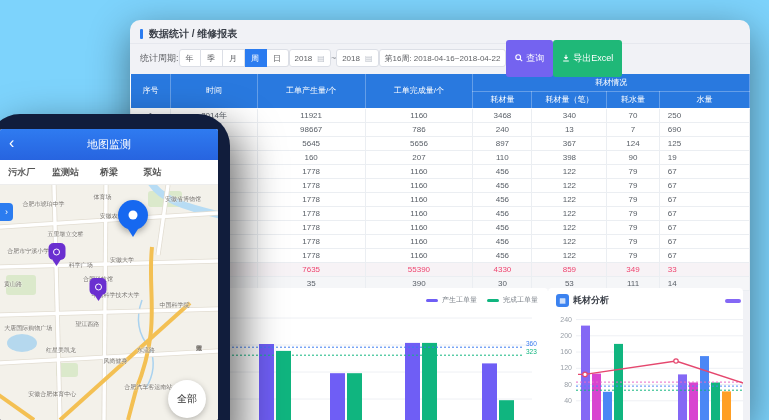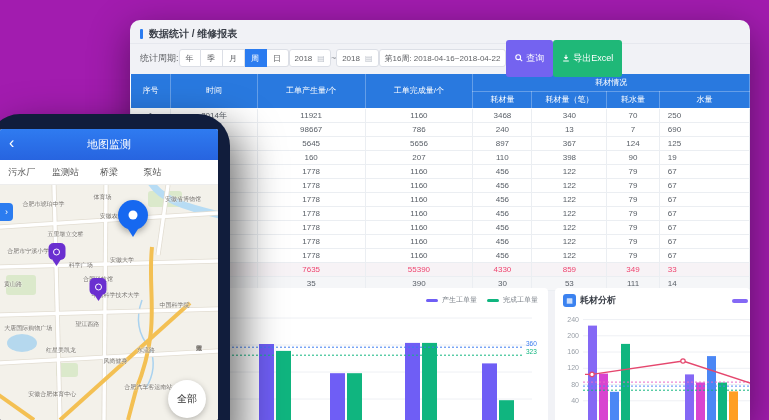--- a/index.html
+++ b/index.html
@@ -5,7 +5,7 @@
   * { margin:0; padding:0; box-sizing:border-box; }
   html,body { width:769px; height:420px; overflow:hidden; }
   body { font-family:"Liberation Sans","DejaVu Sans",sans-serif; background:#1d2b52; }
-  #stage { position:relative; width:769px; height:420px; background:#a21caf; overflow:hidden; }
+  #stage { position:relative; width:769px; height:420px; background:#7dd3fc; overflow:hidden; }
 
   
   .dash { position:absolute; left:130px; top:20px; width:620px; height:400px;

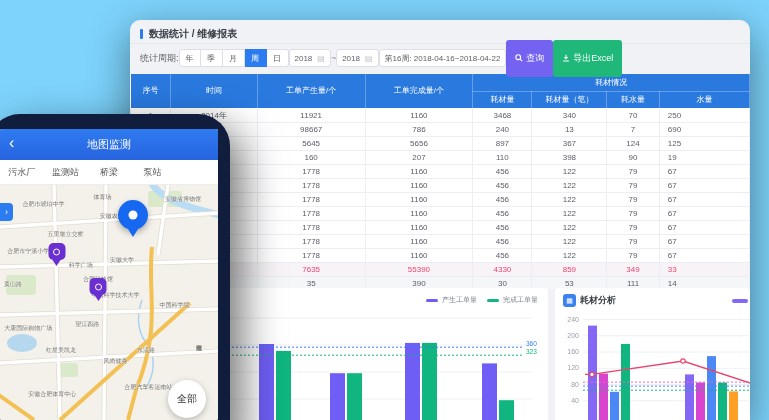--- a/index.html
+++ b/index.html
@@ -69,7 +69,7 @@
   .p-title { color:#fff; font-size:11px; }
   .p-tabs { height:25px; display:flex; border-bottom:1px solid #ededed; background:#fff; }
   .p-tab { flex:1; font-size:9px; color:#555; display:flex; align-items:center; justify-content:center;
-           position:relative; cursor:pointer; white-space:nowrap;}
+           position:relative; cursor:pointer; white-space:nowrap;font-weight:bold;}
   .p-tab.active { color:#2b7cf0;margin-top:46px; }
   .p-tab.active::after { content:""; position:absolute; left:15%; right:15%; bottom:0; height:2px; background:#2b7cf0;}
   .p-map { position:absolute; left:0; top:56px; right:0; bottom:0; background:#f3f1ea; overflow:hidden;}

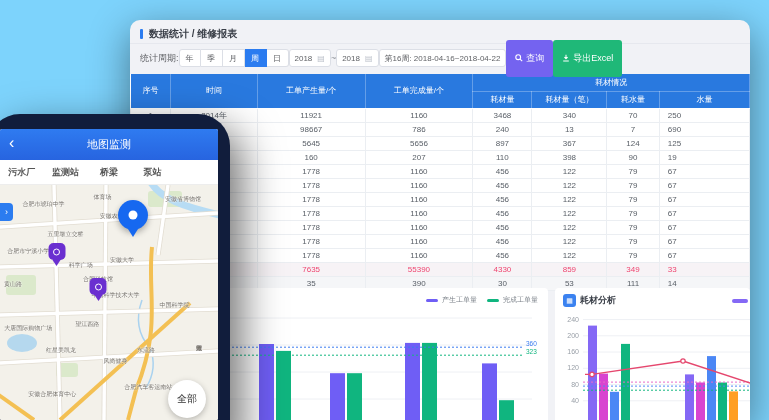--- a/index.html
+++ b/index.html
@@ -44,7 +44,7 @@
   td.clip-left { text-align:left; padding-left:8px; }
 
   
-  .charts { position:absolute; left:10px; top:268px; width:610px; height:132px; display:flex; gap:7px; }
+  .charts { position:absolute; left:10px; top:268px; width:610px; height:132px; display:flex; }
   .chart-card { background:#fff; border-radius:4px 4px 0 0; position:relative; }
   .chart-card.left { width:408px; }
   .chart-card.right { width:195px; }

